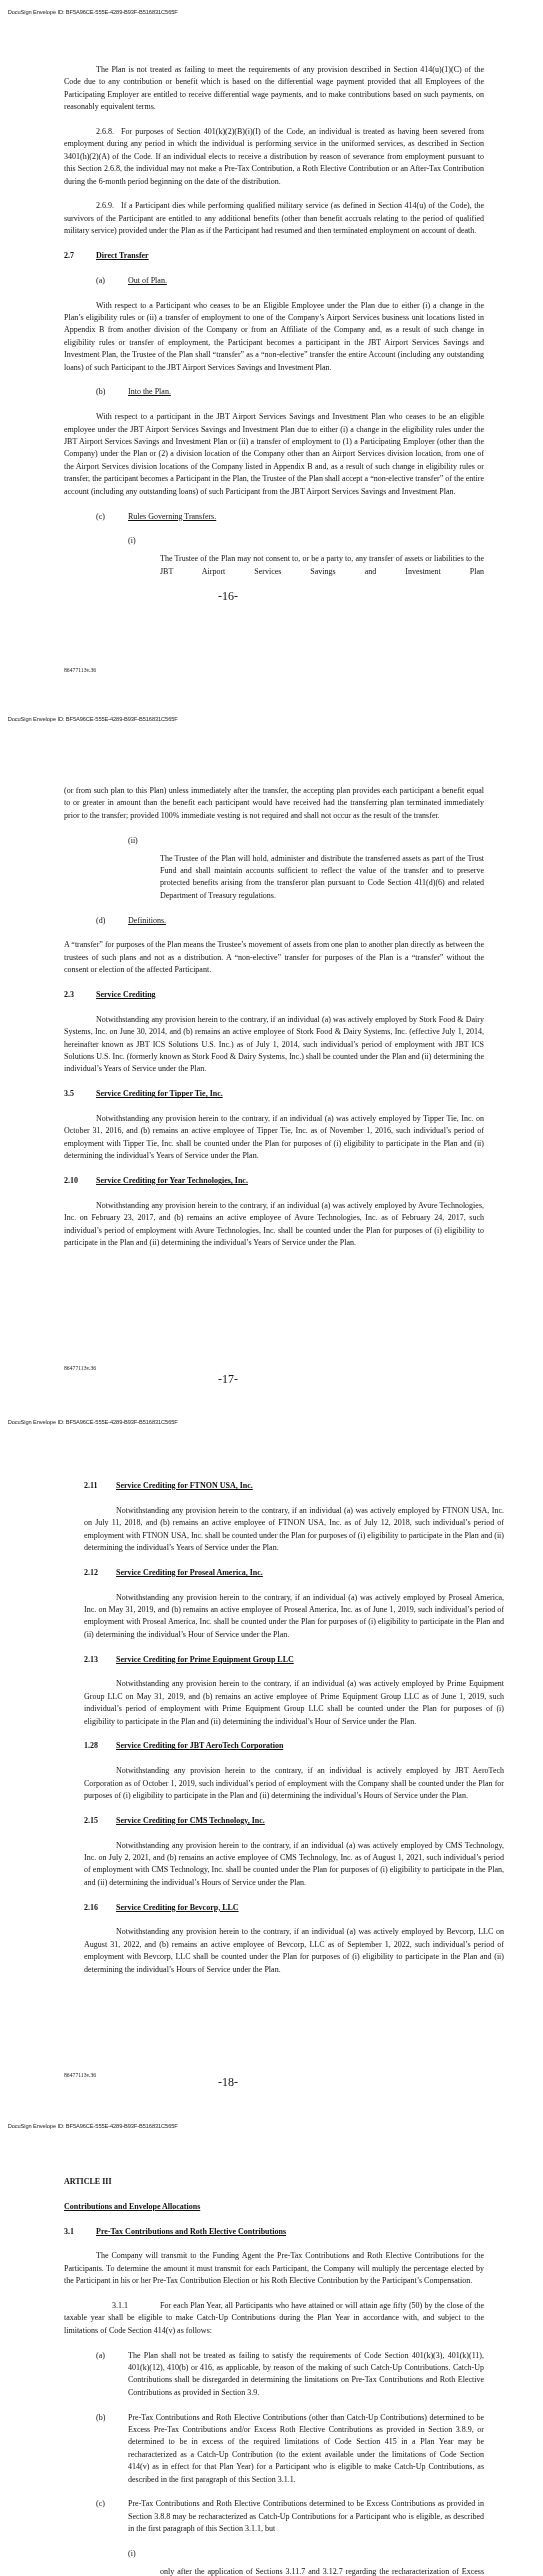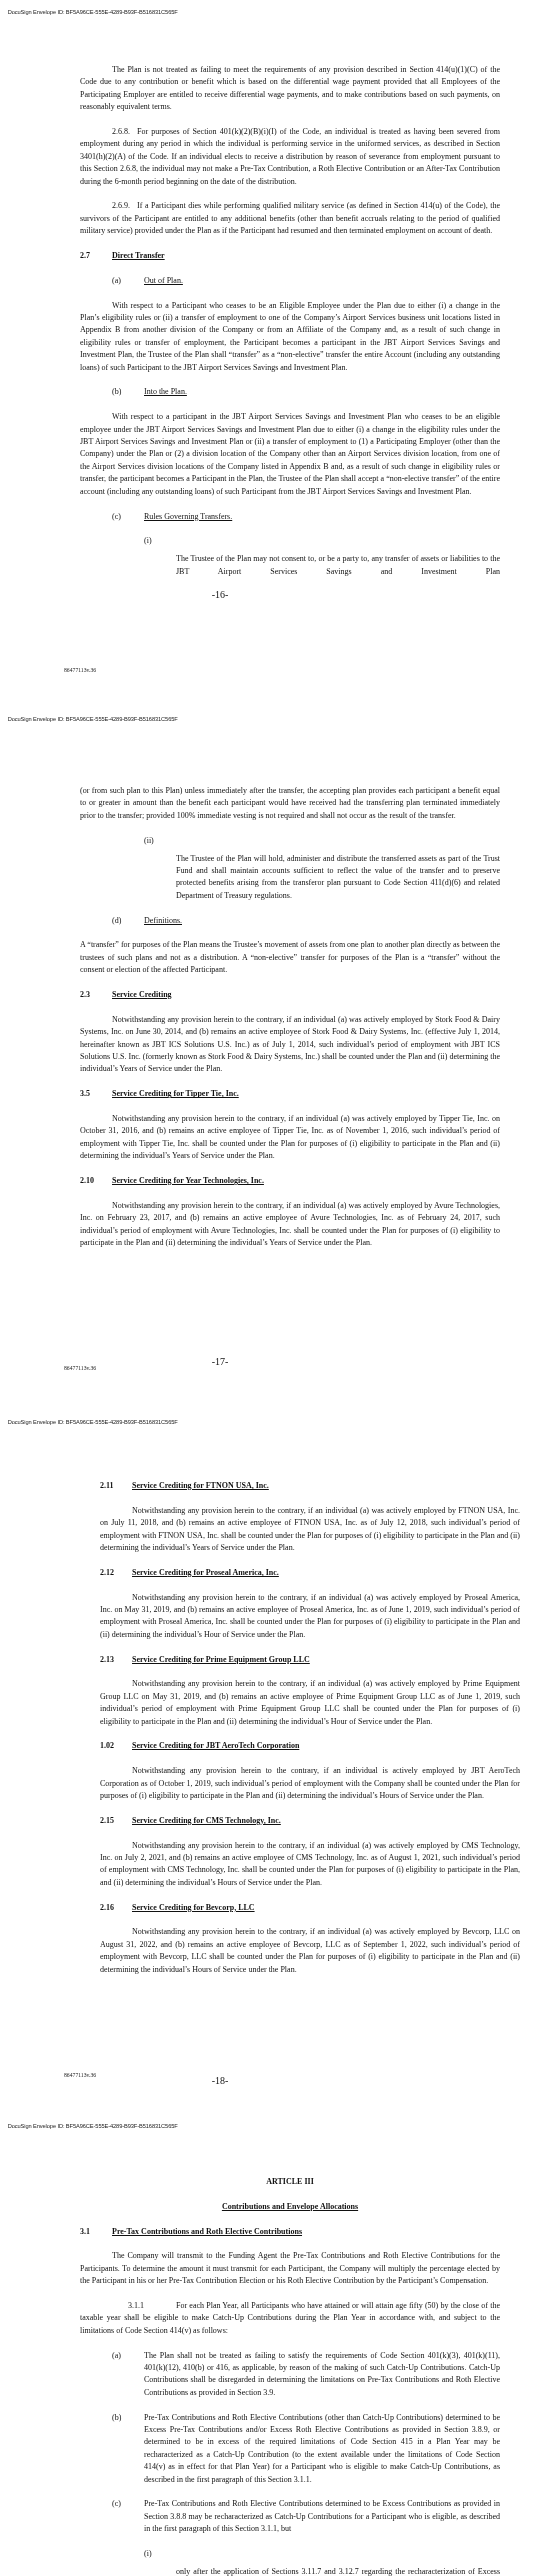--- a/index.html
+++ b/index.html
@@ -6,7 +6,7 @@
   body { width:544px; height:2813px; position:relative; overflow:hidden; }
   .page { position:absolute; left:0; width:544px; height:703px; background:#fff; }
   .envelope { position:absolute; left:7.7px; top:9.3px; font-family:"Liberation Sans", sans-serif; font-size:5.7px; color:#222; letter-spacing:-0.1px; }
-  .body { position:absolute; left:80px; width:420px; font-family:"Liberation Serif", serif; font-size:8px; line-height:12.4px; color:#111; text-align:justify; }
+  .body { position:absolute; left:64px; width:420px; font-family:"Liberation Serif", serif; font-size:8px; line-height:12.4px; color:#111; text-align:justify; }
   .body p { margin:0 0 12.4px 0; }
   .indent { text-indent:32px; }
   .head { font-weight:bold; margin:0 0 12.4px 0; display:flex; }

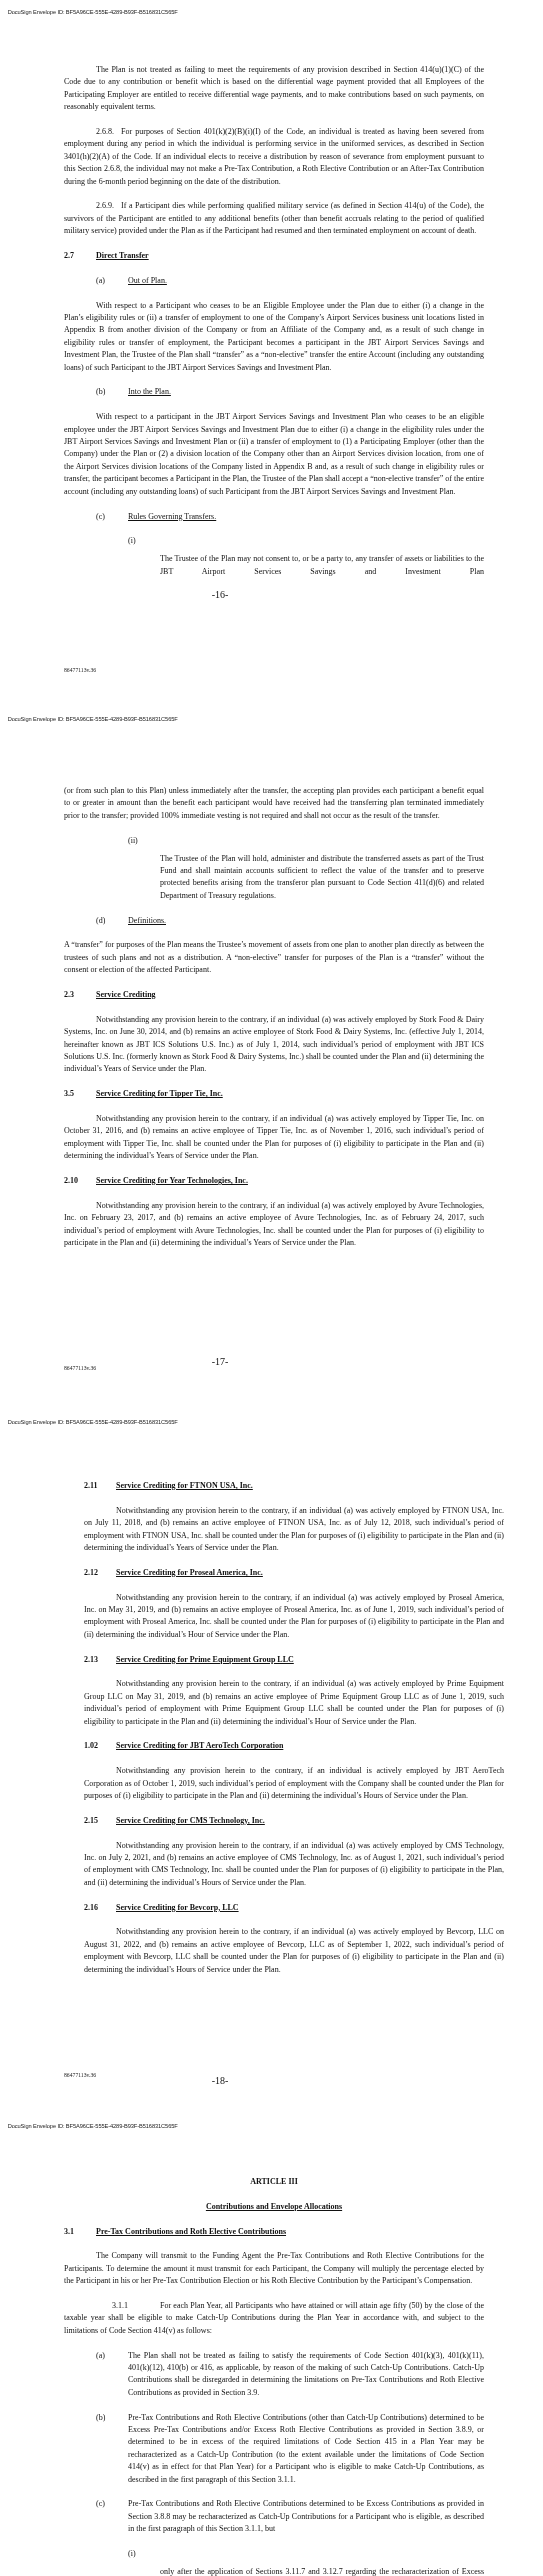--- a/index.html
+++ b/index.html
@@ -21,7 +21,7 @@
   .ul { text-decoration:underline; }
   .defblock { margin:0 0 12.4px 32px; text-align:justify; }
   .cont { margin:0 0 12.4px 96px; text-align:justify; }
-  .pagenum { position:absolute; left:0; width:440px; text-align:center; font-family:"Liberation Serif", serif; font-size:10px; color:#111; }
+  .pagenum { position:absolute; left:0; width:440px; text-align:center; font-family:"Liberation Serif", serif; font-size:12px; color:#111;padding-left:8px; }
   .docid { position:absolute; left:64px; font-family:"Liberation Serif", serif; font-size:5.7px; color:#222; }
   .center { text-align:center; font-weight:bold; margin:0 0 12.4px 0; }
 </style>

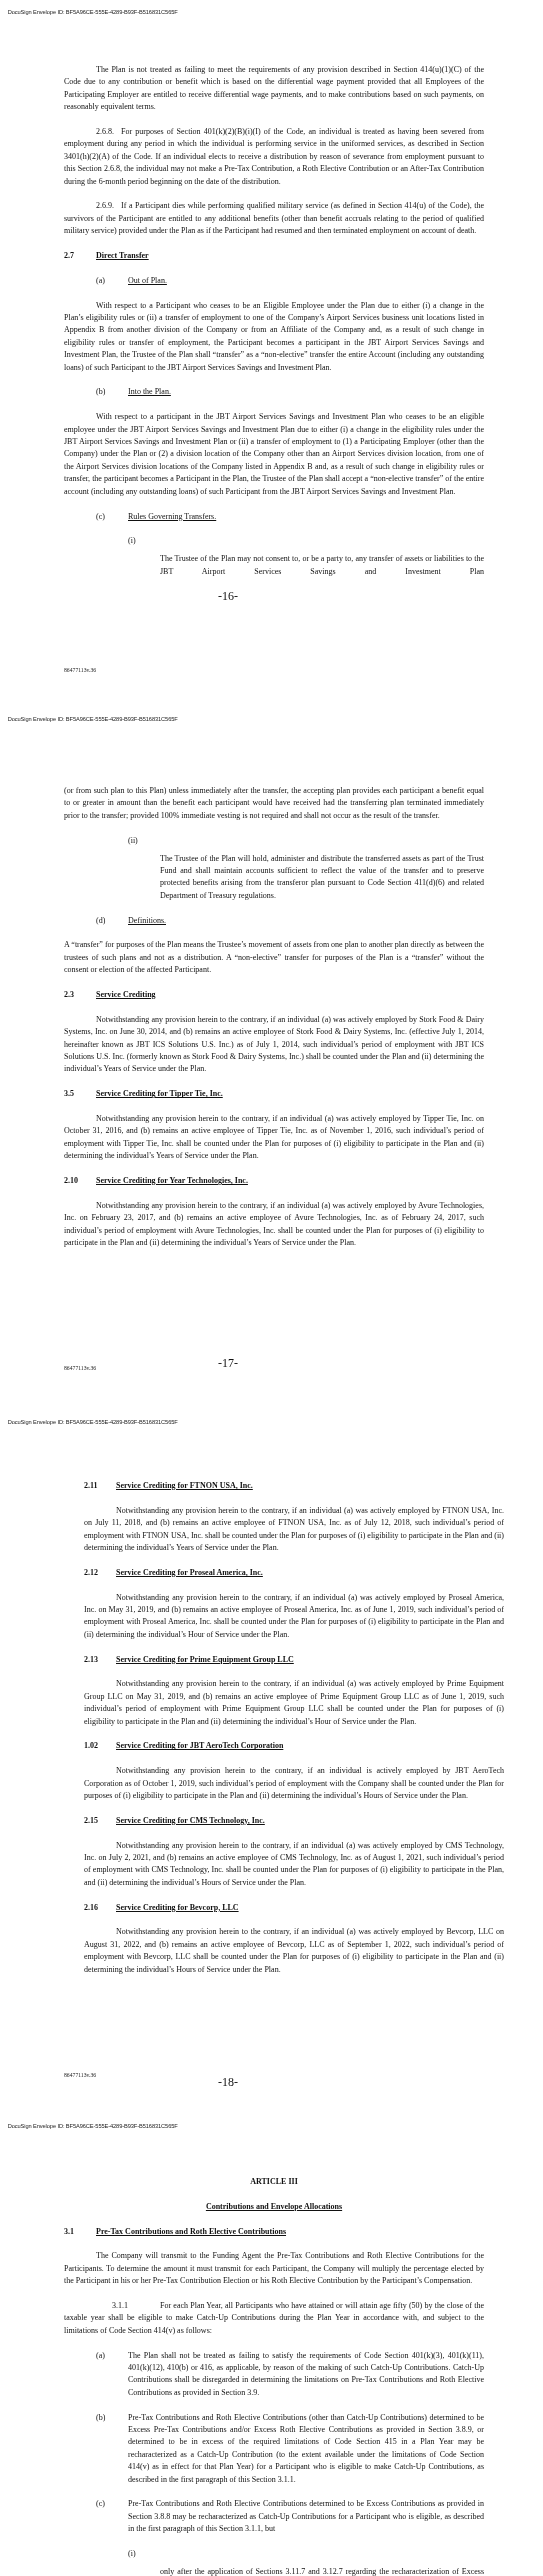--- a/index.html
+++ b/index.html
@@ -90,7 +90,7 @@
       </div>
     <p class="indent">Notwithstanding any provision herein to the contrary, if an individual (a) was actively employed by Avure Technologies, Inc. on February 23, 2017, and (b) remains an active employee of Avure Technologies, Inc. as of February 24, 2017, such individual’s period of employment with Avure Technologies, Inc. shall be counted under the Plan for purposes of (i) eligibility to participate in the Plan and (ii) determining the individual’s Years of Service under the Plan.</p>
   </div>
-  <div class="pagenum" style="top:653px;">-17-</div>
+  <div class="pagenum" style="top:669px;">-17-</div>
   <div class="docid" style="top:662px;">86477113v.36</div>
 </div>
 

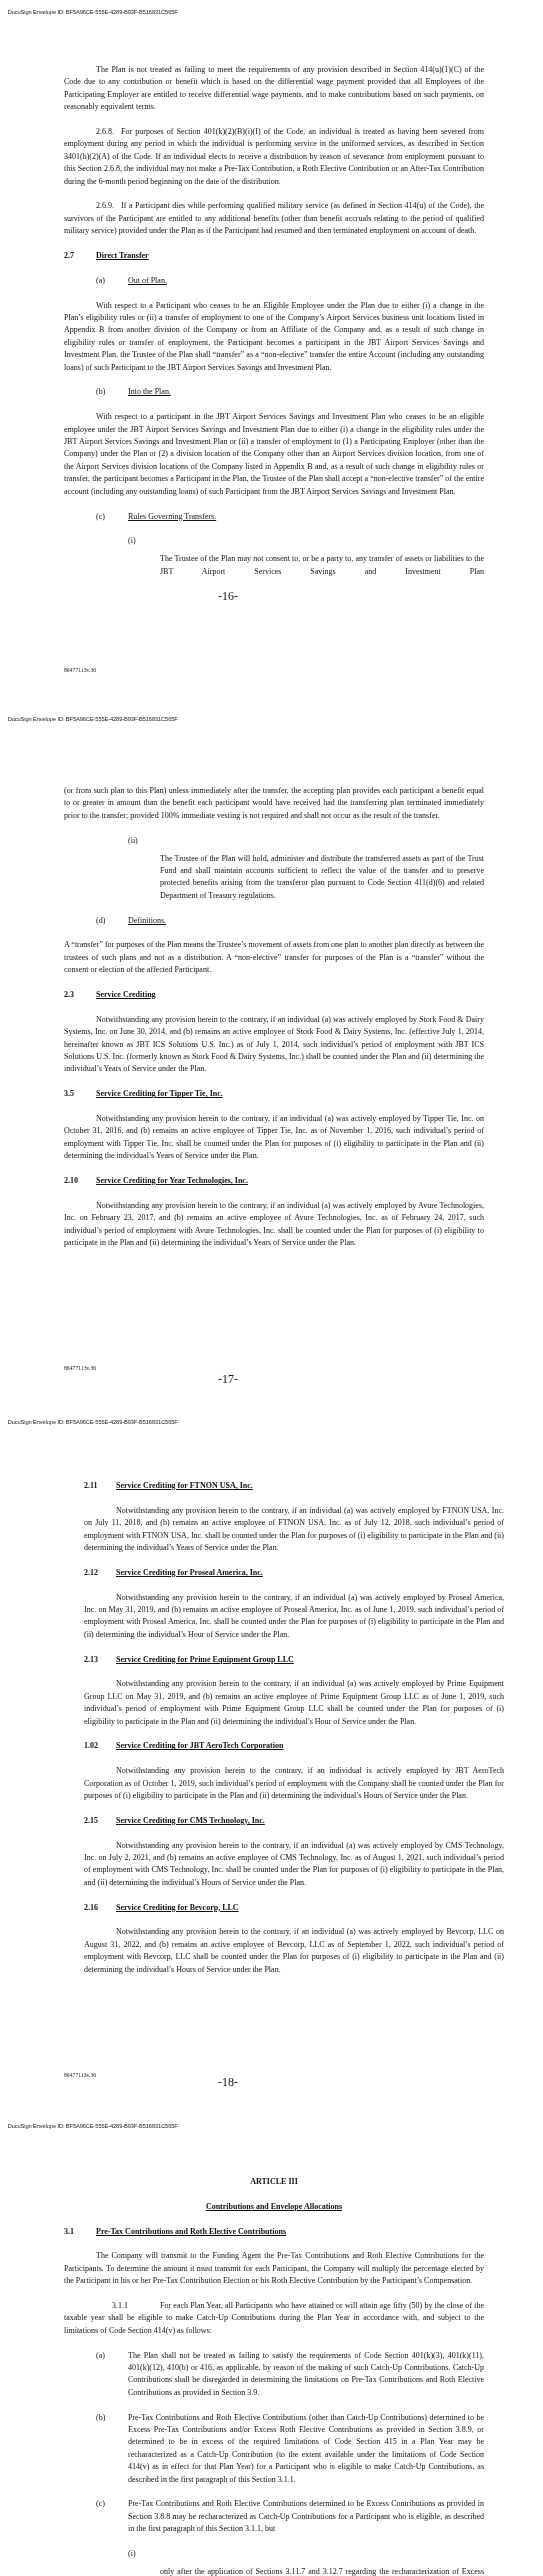--- a/index.html
+++ b/index.html
@@ -113,7 +113,7 @@
       </div>
     <p class="indent">Notwithstanding any provision herein to the contrary, if an individual (a) was actively employed by Prime Equipment Group LLC on May 31, 2019, and (b) remains an active employee of Prime Equipment Group LLC as of June 1, 2019, such individual’s period of employment with Prime Equipment Group LLC shall be counted under the Plan for purposes of (i) eligibility to participate in the Plan and (ii) determining the individual’s Hour of Service under the Plan.</p>
     <div class="head">
-        <span class="num">1.02</span>
+        <span class="num">1.28</span>
         <span class="ttl">Service Crediting for JBT AeroTech Corporation</span>
       </div>
     <p class="indent">Notwithstanding any provision herein to the contrary, if an individual is actively employed by JBT AeroTech Corporation as of October 1, 2019, such individual’s period of employment with the Company shall be counted under the Plan for purposes of (i) eligibility to participate in the Plan and (ii) determining the individual’s Hours of Service under the Plan.</p>

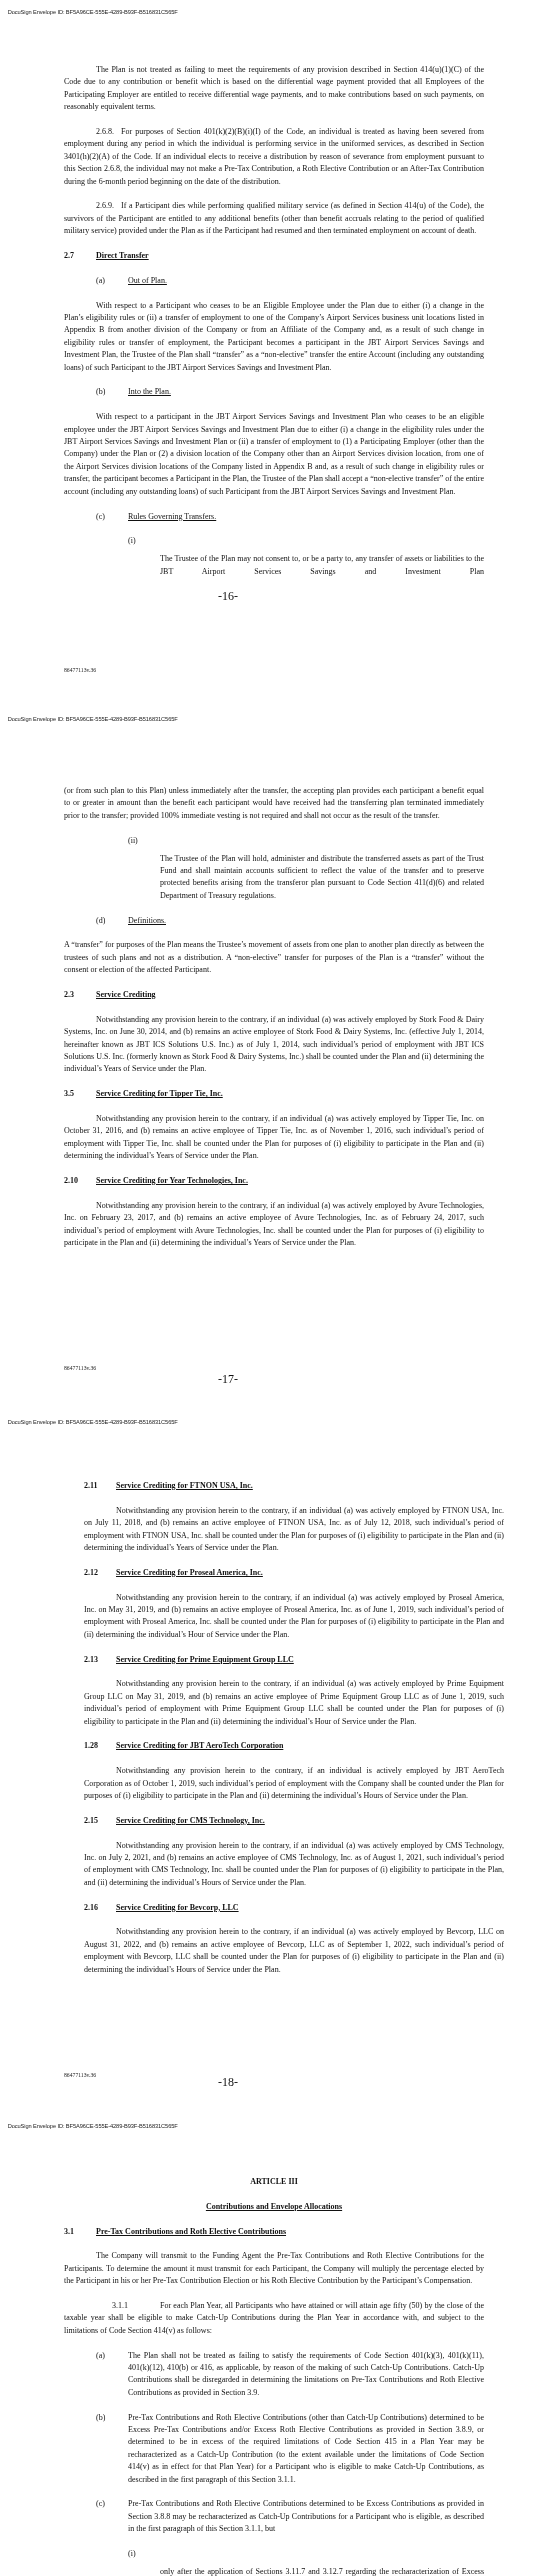--- a/index.html
+++ b/index.html
@@ -23,7 +23,7 @@
   .cont { margin:0 0 12.4px 96px; text-align:justify; }
   .pagenum { position:absolute; left:0; width:440px; text-align:center; font-family:"Liberation Serif", serif; font-size:12px; color:#111;padding-left:8px; }
   .docid { position:absolute; left:64px; font-family:"Liberation Serif", serif; font-size:5.7px; color:#222; }
-  .center { text-align:center; font-weight:bold; margin:0 0 12.4px 0; }
+  .center { text-align:left; font-weight:bold; margin:0 0 12.4px 0; }
 </style>
 </head>
 <body>

